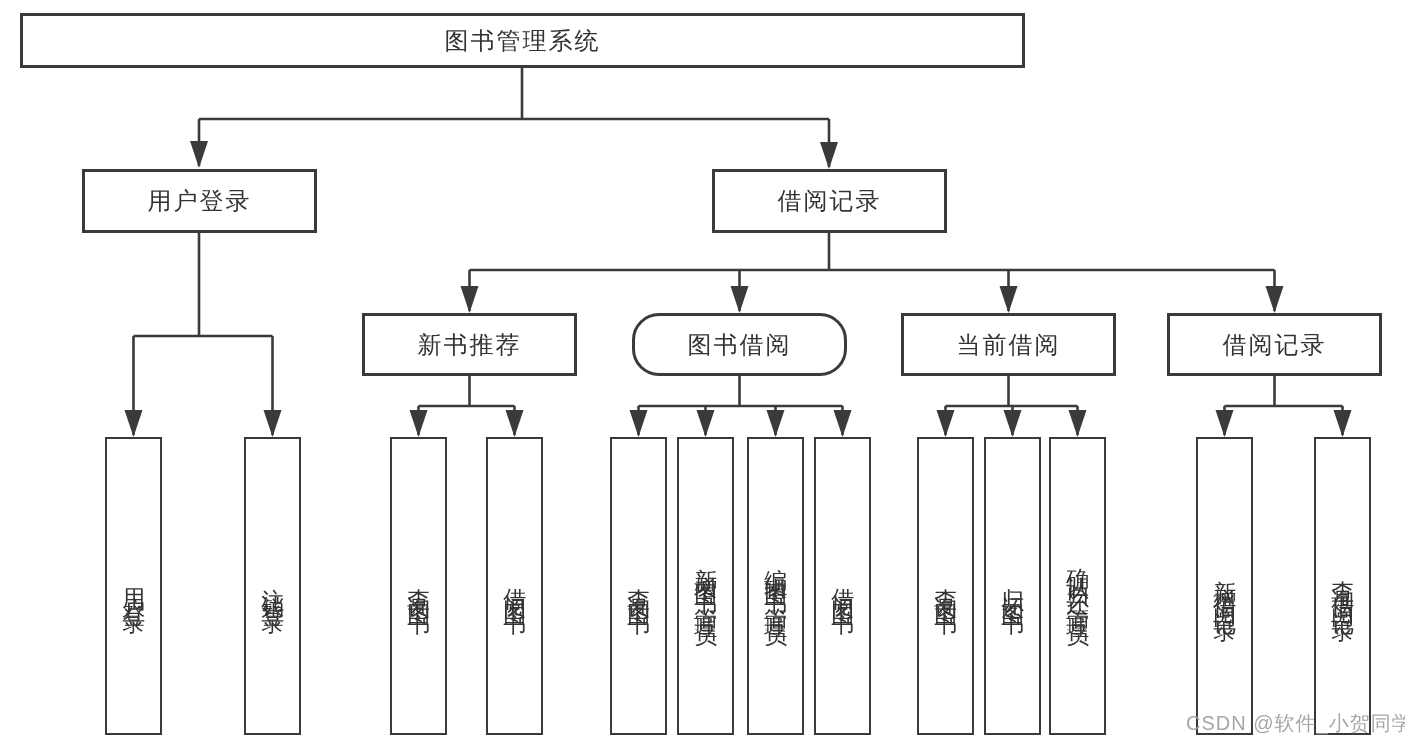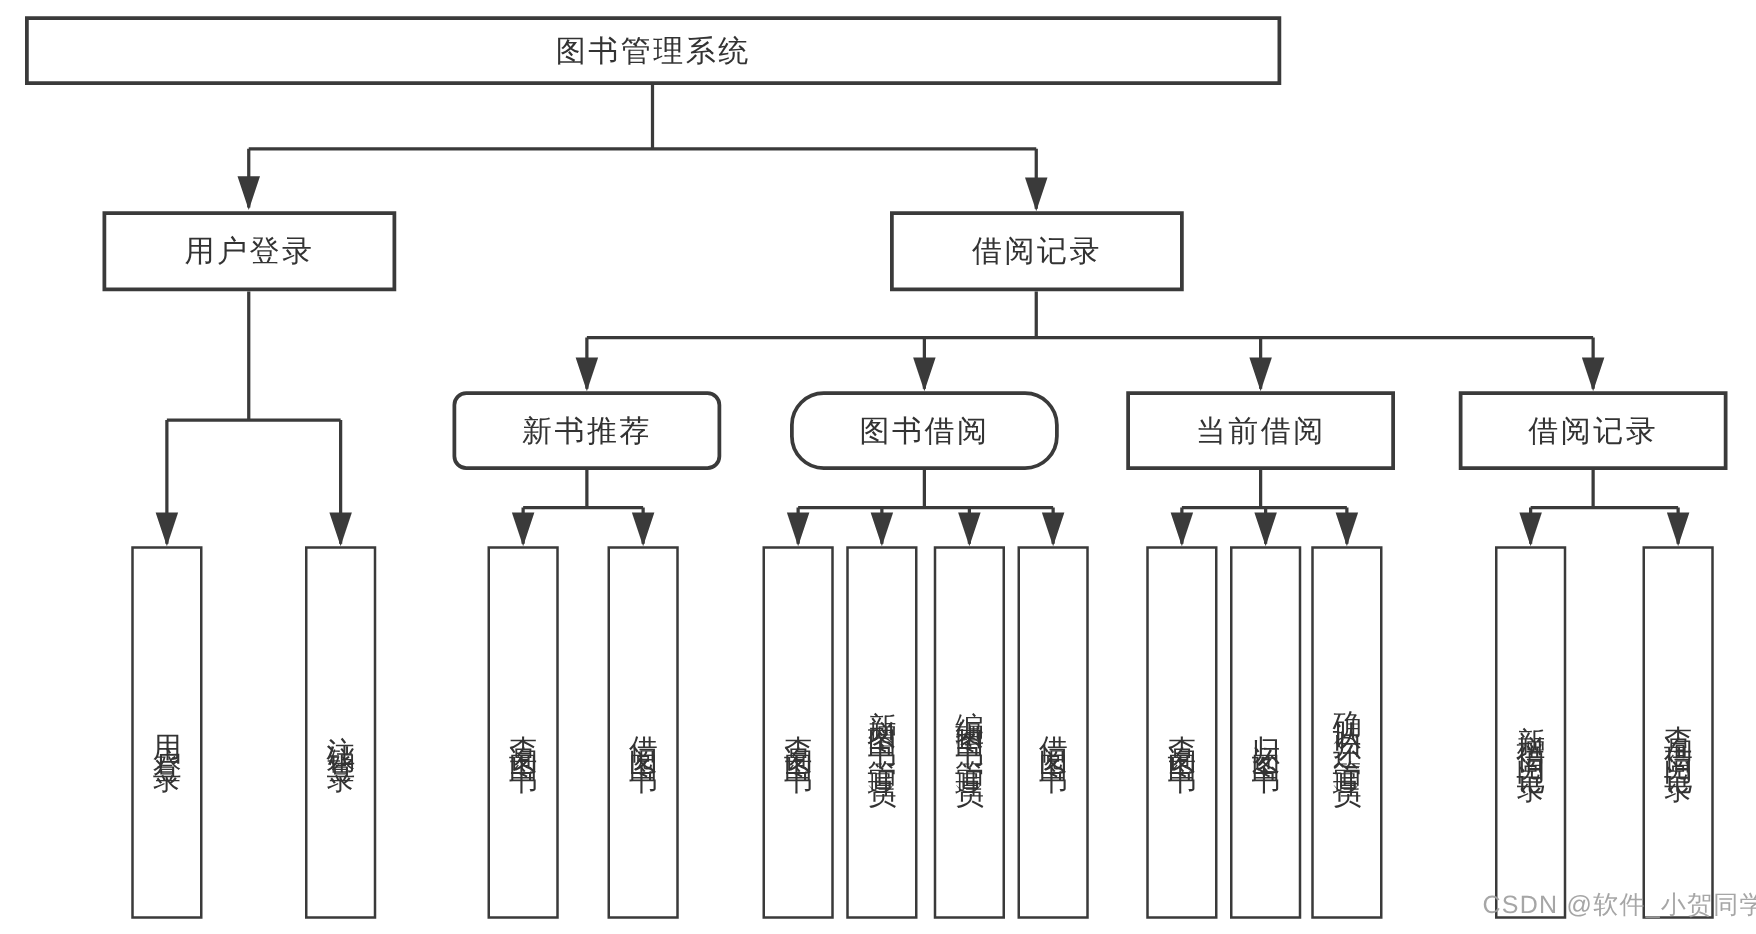--- a/index.html
+++ b/index.html
@@ -148,7 +148,7 @@
     <span class="hlabel">借阅记录</span>
   </div>
 
-  <div class="box" style="left:362px; top:313px; width:215px; height:63px;border-radius:11px;">
+  <div class="box" style="left:362px; top:313px; width:215px; height:63px;">
     <span class="hlabel">新书推荐</span>
   </div>
   <div class="box" style="left:632px; top:313px; width:215px; height:63px;border-radius:27px;">

